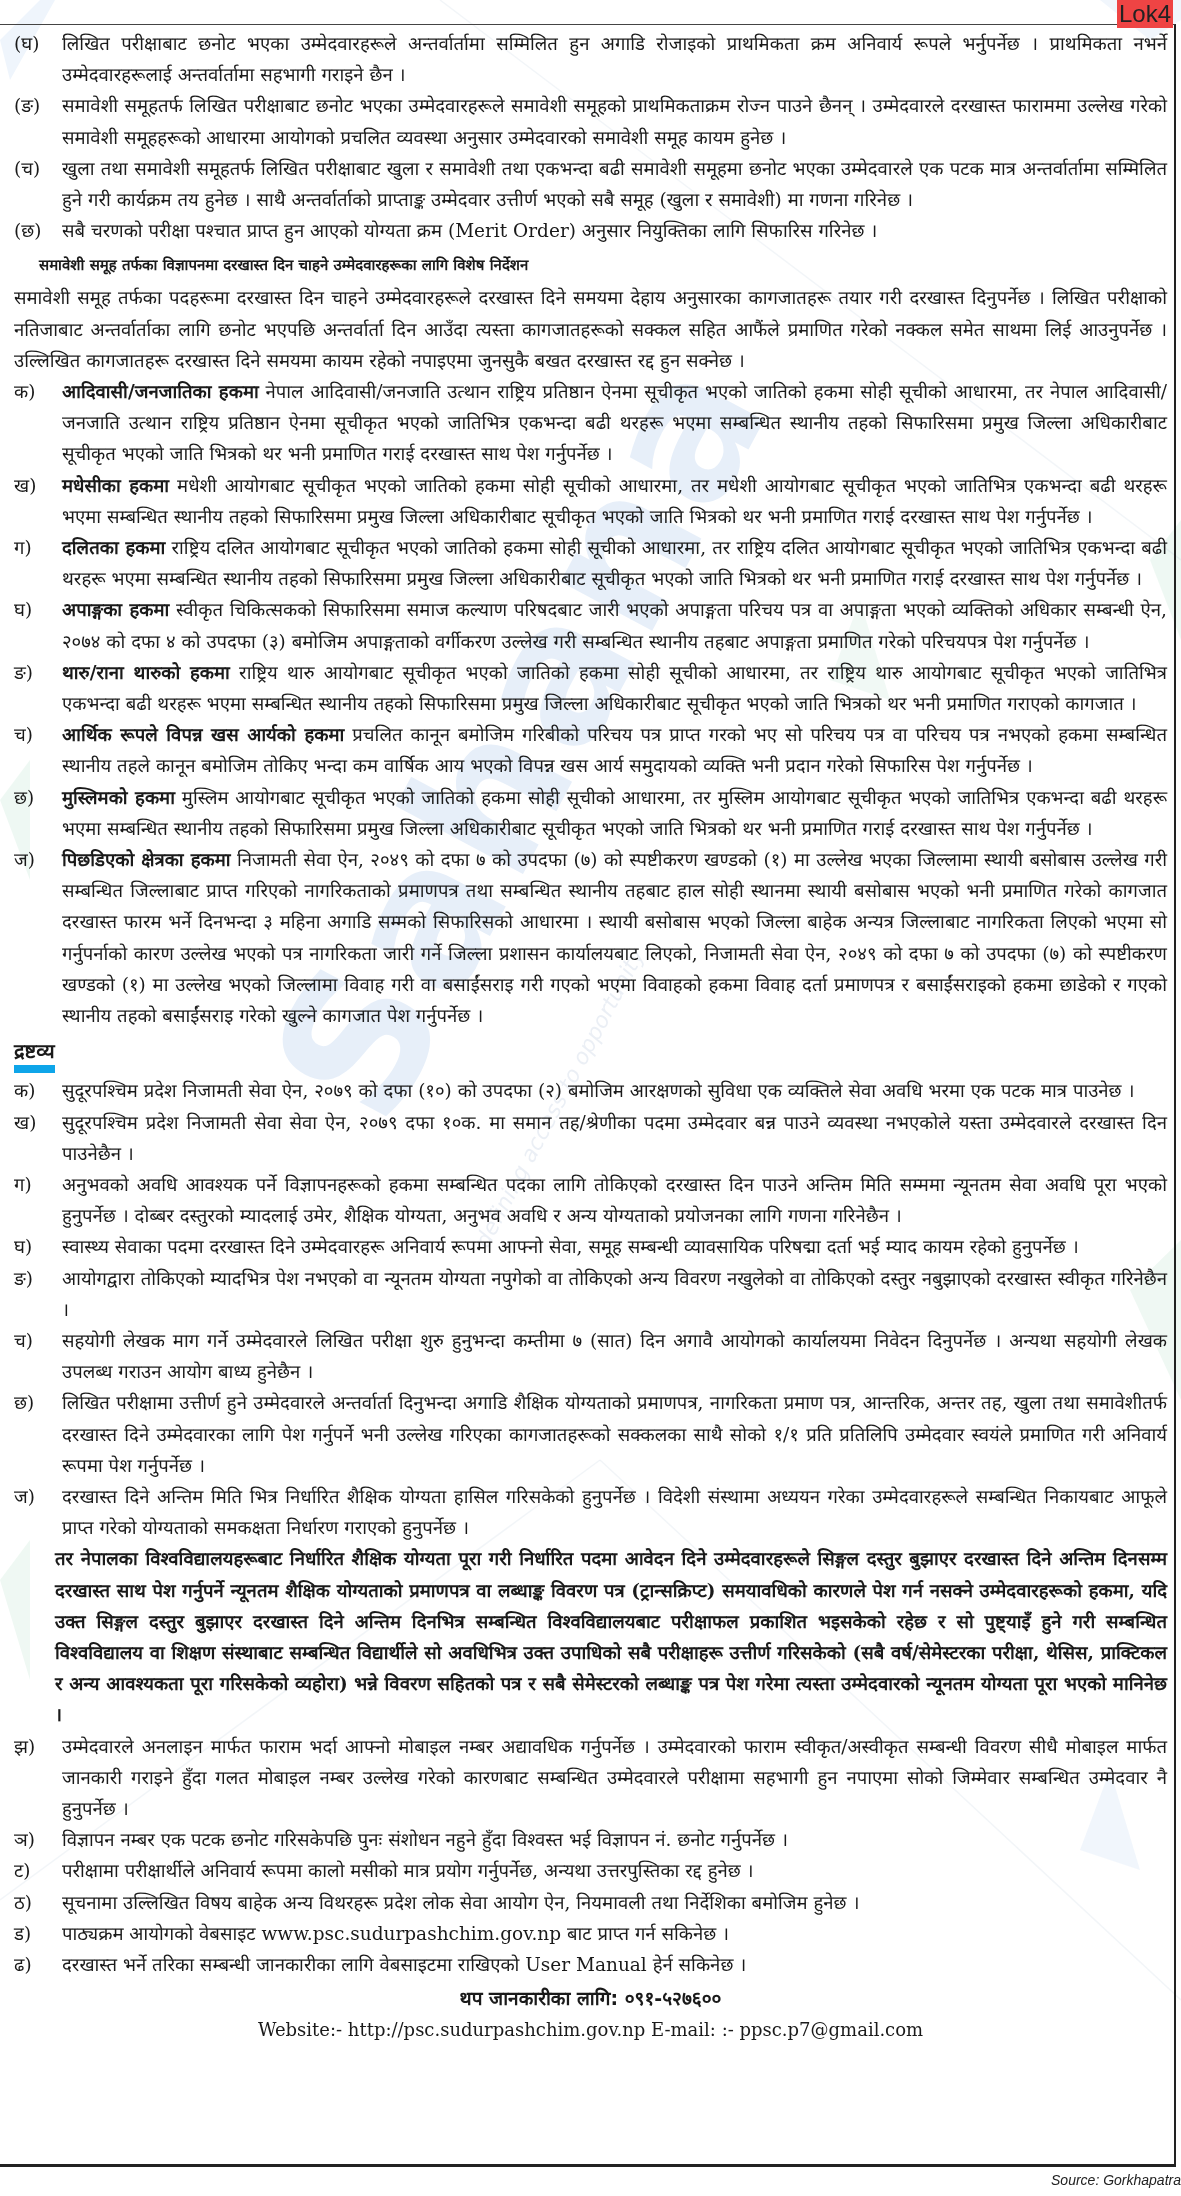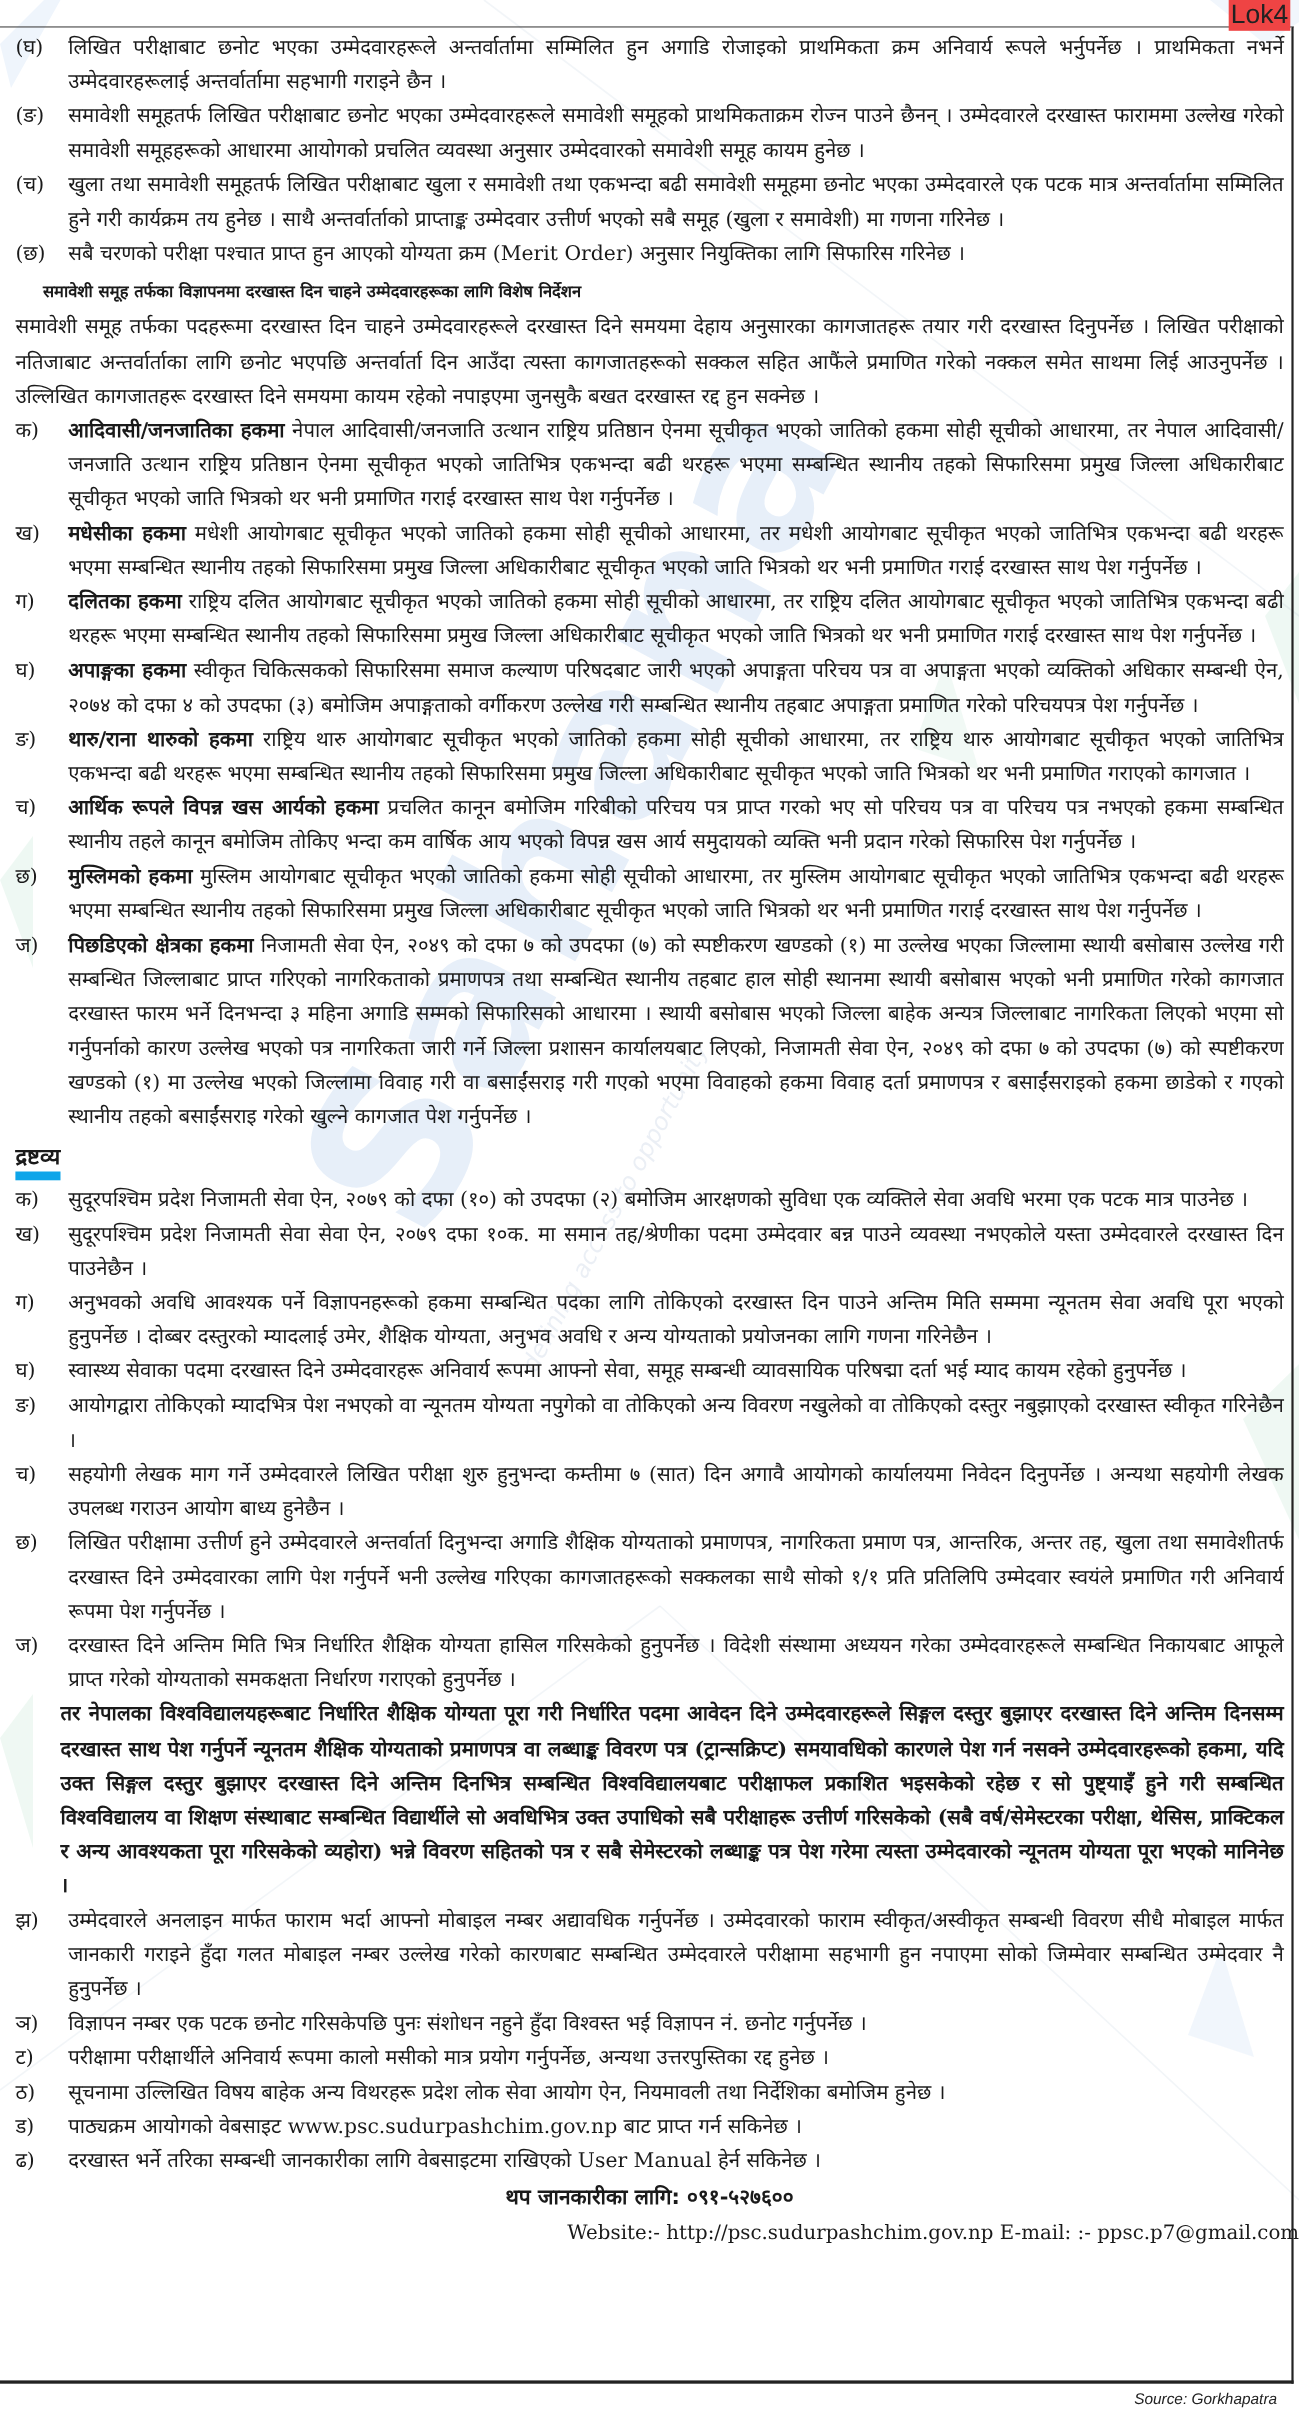--- a/index.html
+++ b/index.html
@@ -54,7 +54,7 @@
     text-align: center; font-family: "DejaVu Sans", sans-serif; font-weight: bold;
     font-size: 19px; line-height: 32px; margin-top: 2px;
   }
-  .contact-line { text-align: right; font-size: 18px; line-height: 32px; }
+  .contact-line { text-align: center; font-size: 18px; line-height: 32px; }
   .source {
     position: absolute; right: 20px; top: 2172px;
     font-family: "Liberation Sans", sans-serif; font-style: italic; font-size: 14px; color: #222;

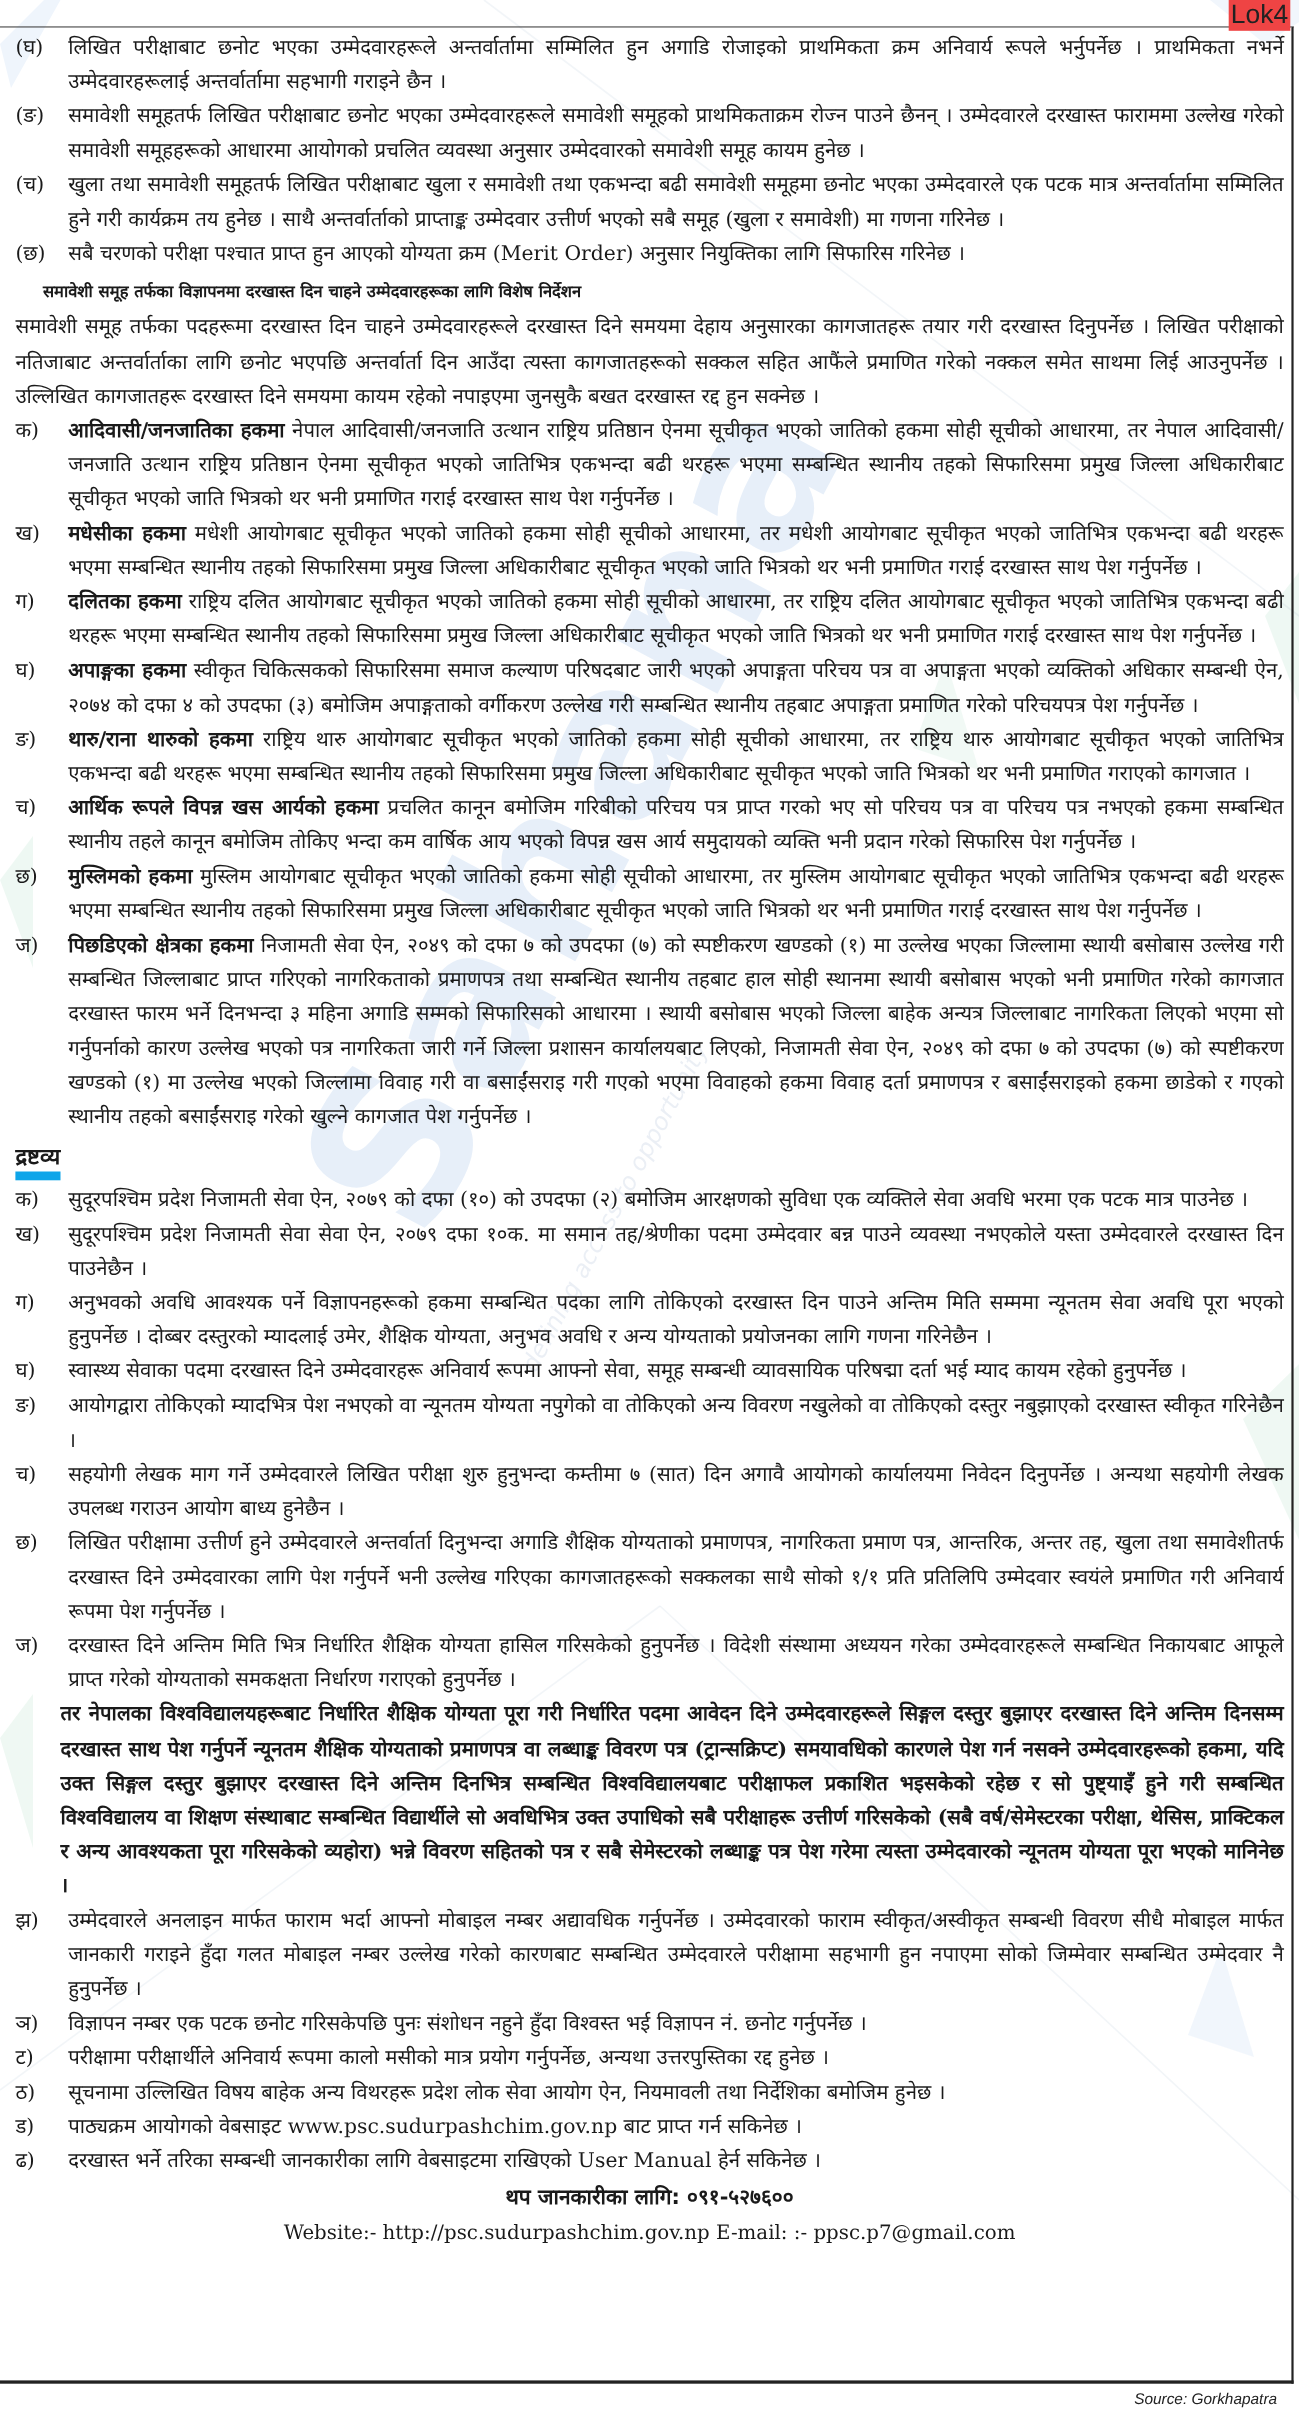--- a/index.html
+++ b/index.html
@@ -56,7 +56,7 @@
   }
   .contact-line { text-align: center; font-size: 18px; line-height: 32px; }
   .source {
-    position: absolute; right: 20px; top: 2172px;
+    position: absolute; right: 0; top: 2172px;
     font-family: "Liberation Sans", sans-serif; font-style: italic; font-size: 14px; color: #222;
   }
 </style>

